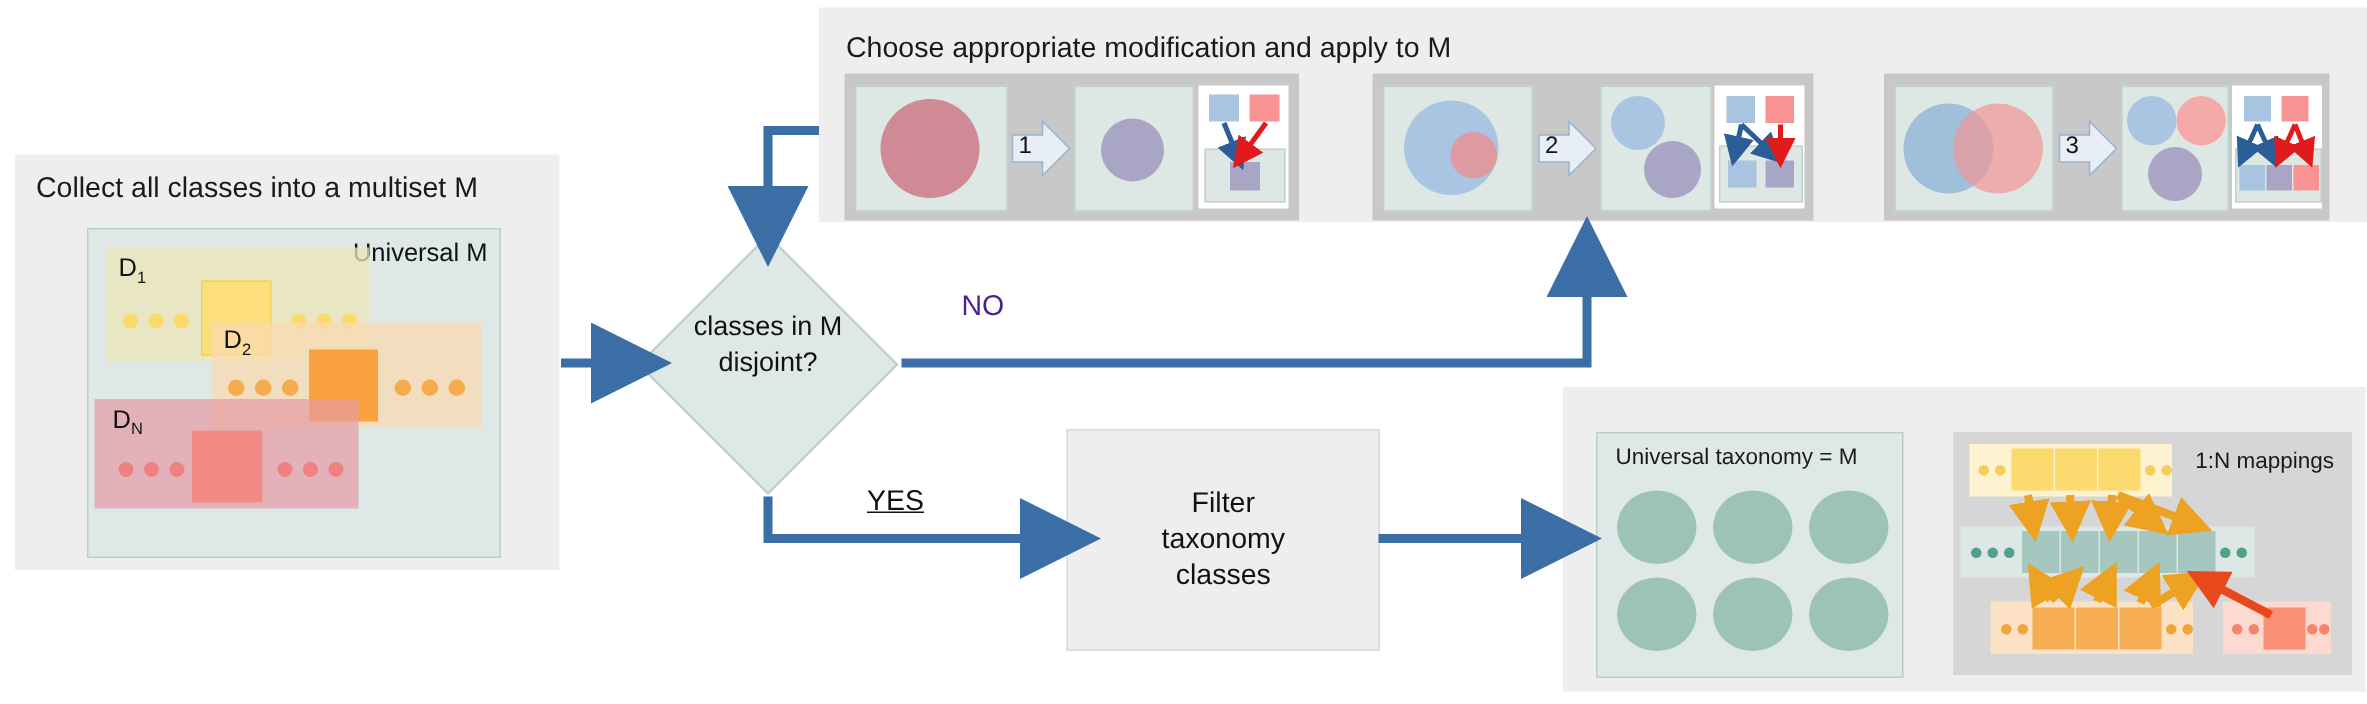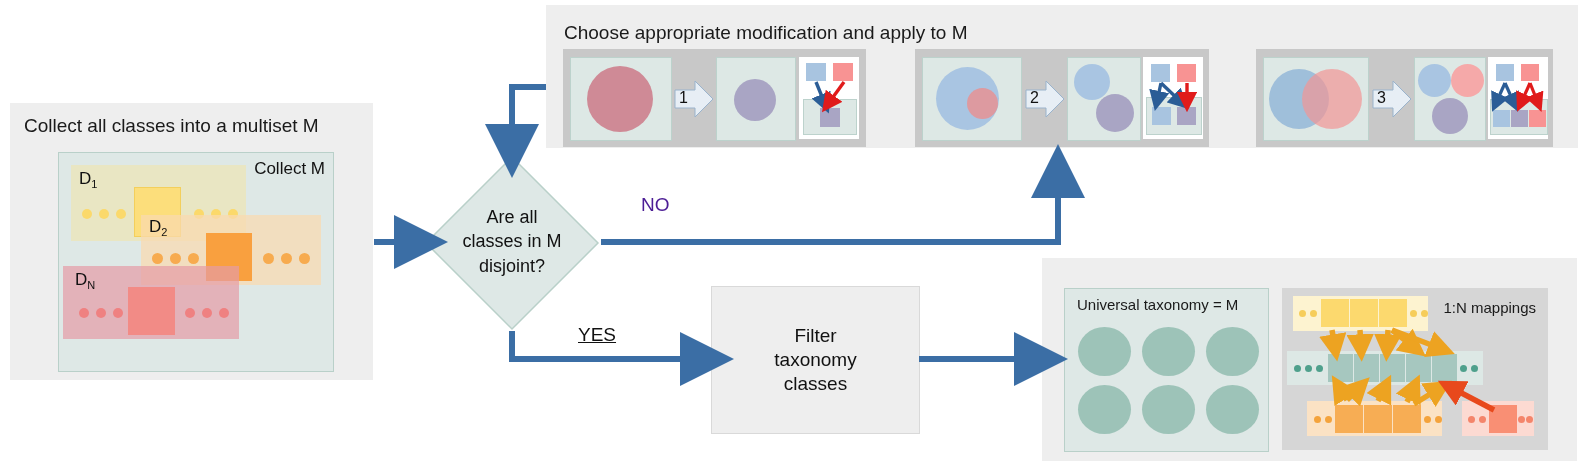--- a/index.html
+++ b/index.html
@@ -31,7 +31,7 @@
   <div class="abs ttl" style="left:14px;top:12px;">Collect all classes into a multiset M</div>
 
   <div class="abs teal-box" style="left:48px;top:49px;width:274px;height:218px;">
-    <div class="abs sub" style="right:8px;top:6px;">Collect M</div>
+    <div class="abs sub" style="right:8px;top:6px;">Universal M</div>
 
     <div class="abs" style="left:12px;top:12px;width:175px;height:76px;background:rgba(236,229,183,0.75);">
       <div class="abs dlabel" style="left:8px;top:4px;"><span>D</span><sub>1</sub></div>

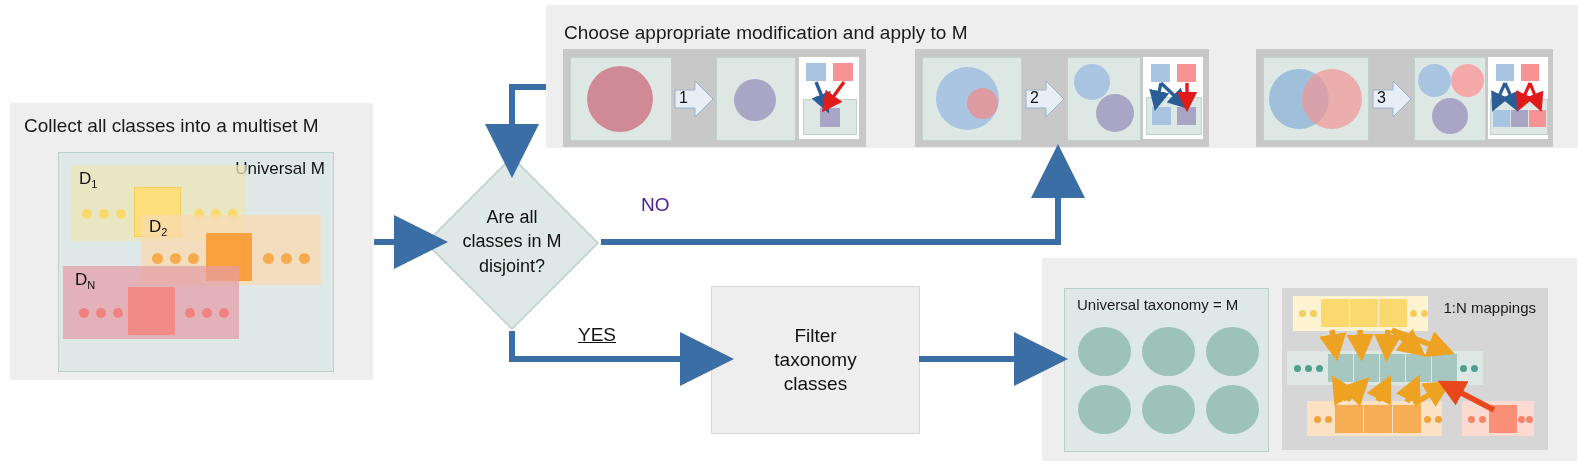--- a/index.html
+++ b/index.html
@@ -190,7 +190,6 @@
     <polygon points="88,2 174,88 88,174 2,88" fill="#dee8e6" stroke="#b9d0c9" stroke-width="1.5"></polygon>
   </svg>
   <div class="abs" style="left:0;top:50px;width:176px;text-align:center;font-size:18px;line-height:1.35;color:#111;">
-    <div>Are all</div>
     <div>classes in M</div>
     <div>disjoint?</div>
   </div>

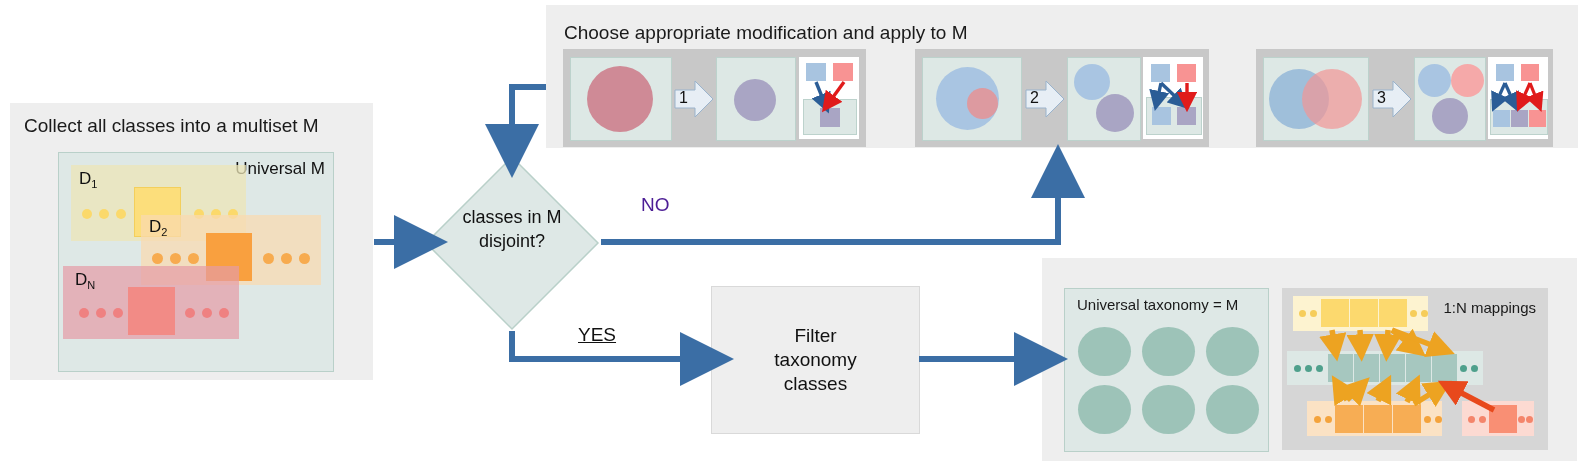--- a/index.html
+++ b/index.html
@@ -8,7 +8,7 @@
   .abs{position:absolute;}
   .panel{background:#eeeeee;}
   .inner-grey{background:#c8c8c8;}
-  .inner-grey2{background:#d6d6d6;}
+  .inner-grey2{background:#d6d6d6;margin-left:20px;}
   .teal-box{background:#dee8e6;border:1px solid #b9d0c9;}
   .teal-box-plain{background:#dde8e5;border:1px solid #bcd2cc;}
   .ttl{font-size:19px;color:#1a1a1a;white-space:nowrap;}

